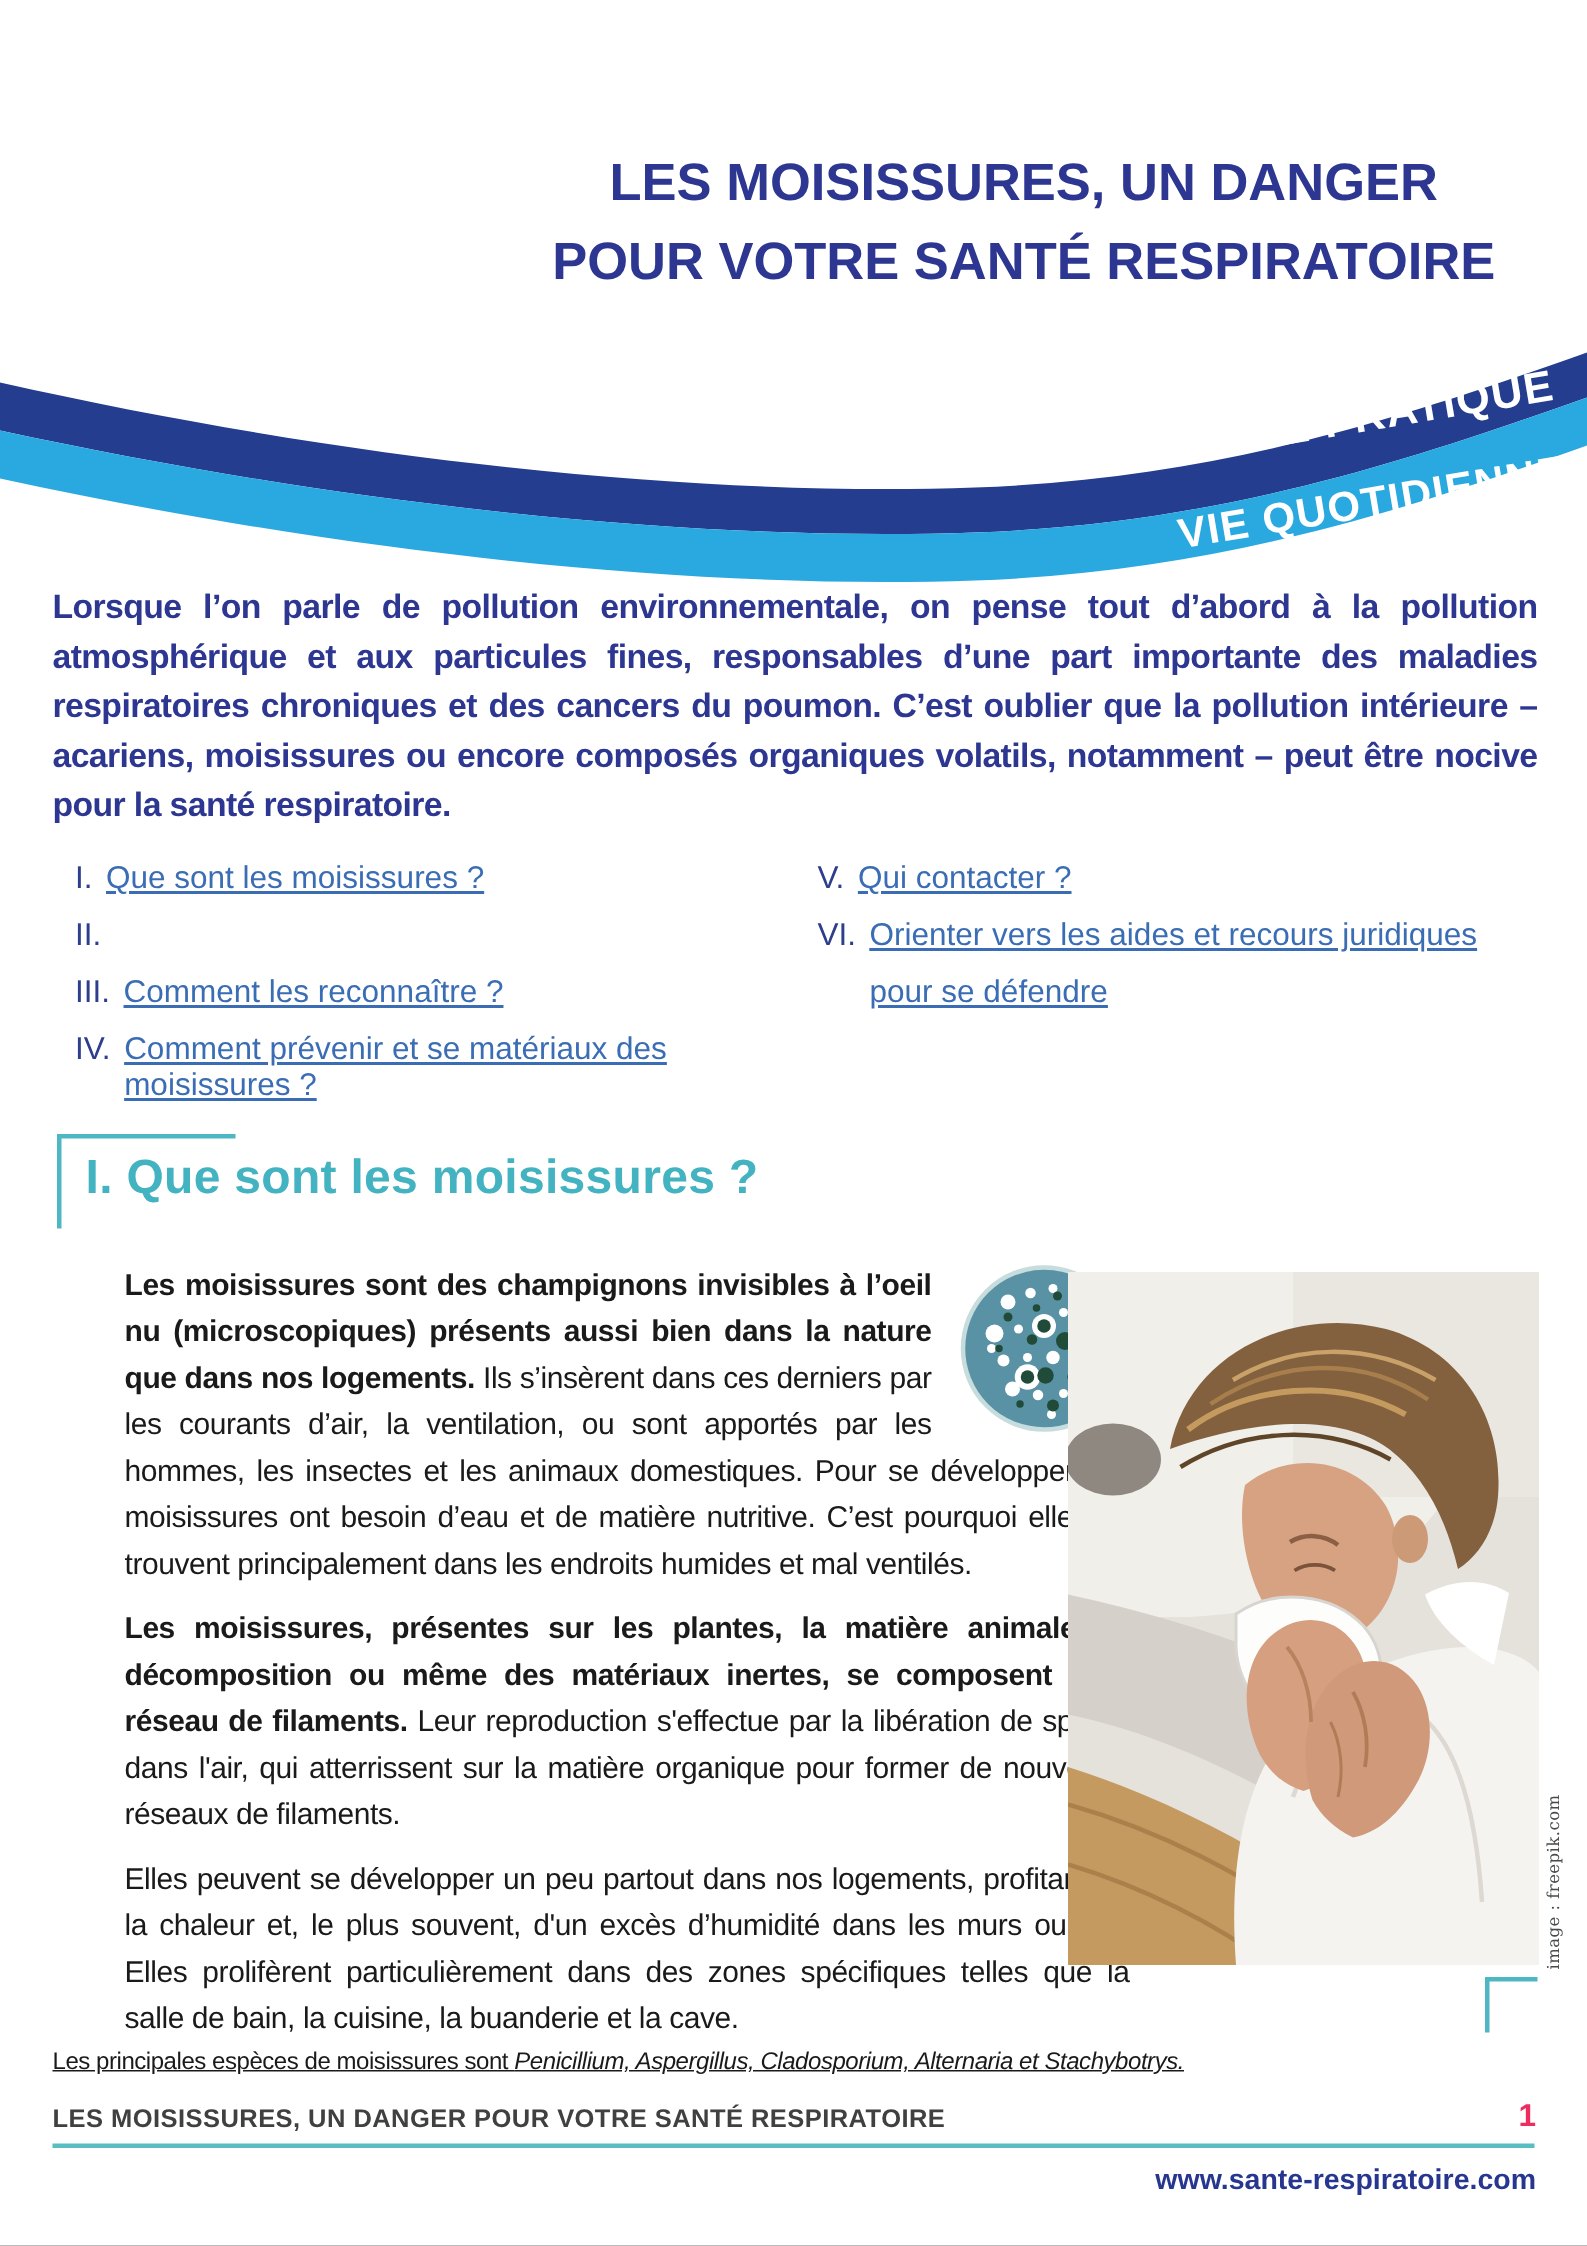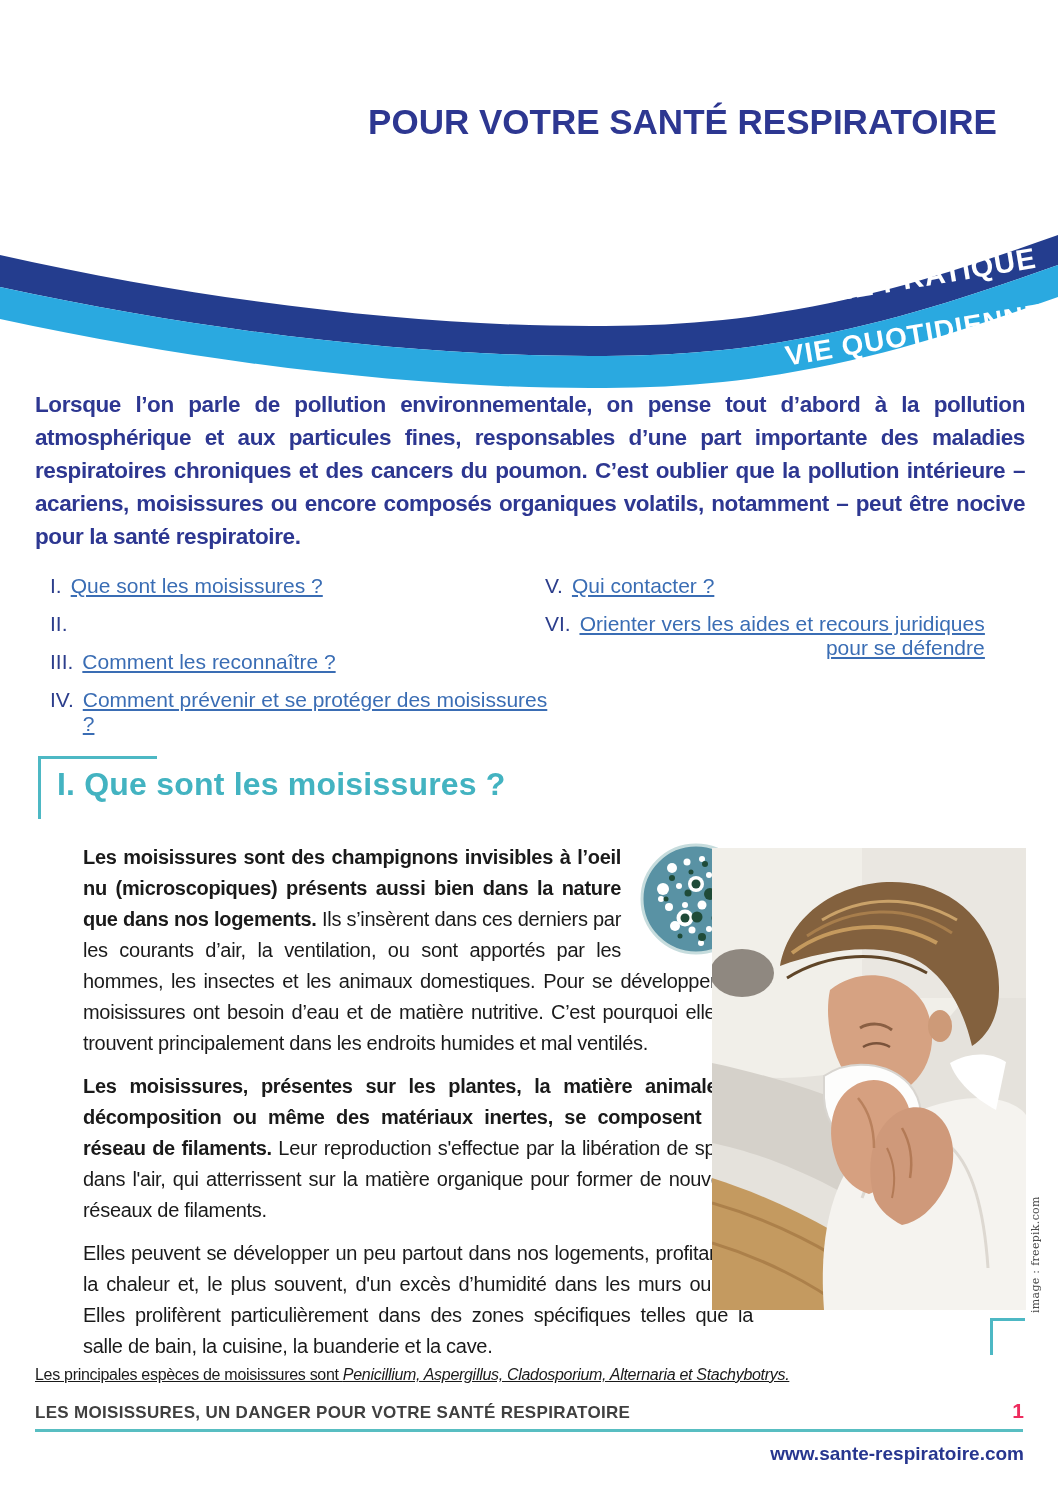--- a/index.html
+++ b/index.html
@@ -100,6 +100,7 @@
 
 
   <div class="abs page-title">
+    <span style="display:block">LES MOISISSURES, UN DANGER</span>
     <span style="display:block">POUR VOTRE SANTÉ RESPIRATOIRE</span>
   </div>
 

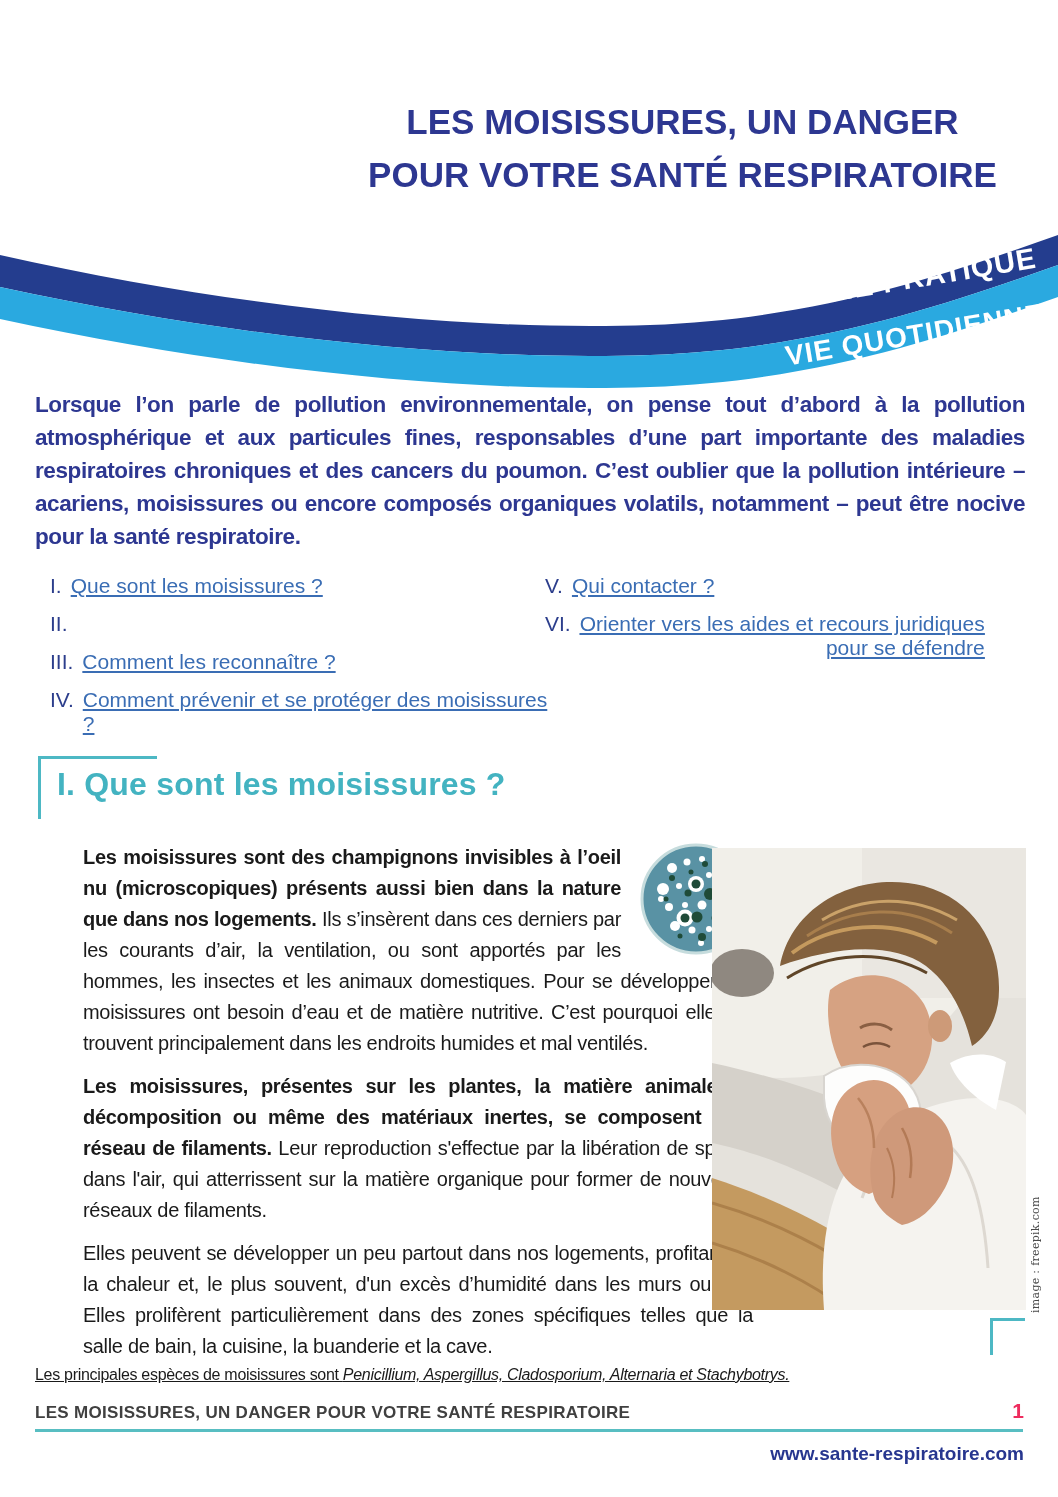--- a/index.html
+++ b/index.html
@@ -53,7 +53,7 @@
   .toc-num{color:#2c3e8c;margin-right:9px;flex:none;}
   .toc-link{color:#3a6db4;text-decoration:underline;cursor:pointer;}
   .toc-link .block{display:block;text-decoration:underline;}
-  .toc-link .line2{margin-top:0;text-align:right;}
+  .toc-link .line2{margin-top:14px;}
 
   
   .bracket{

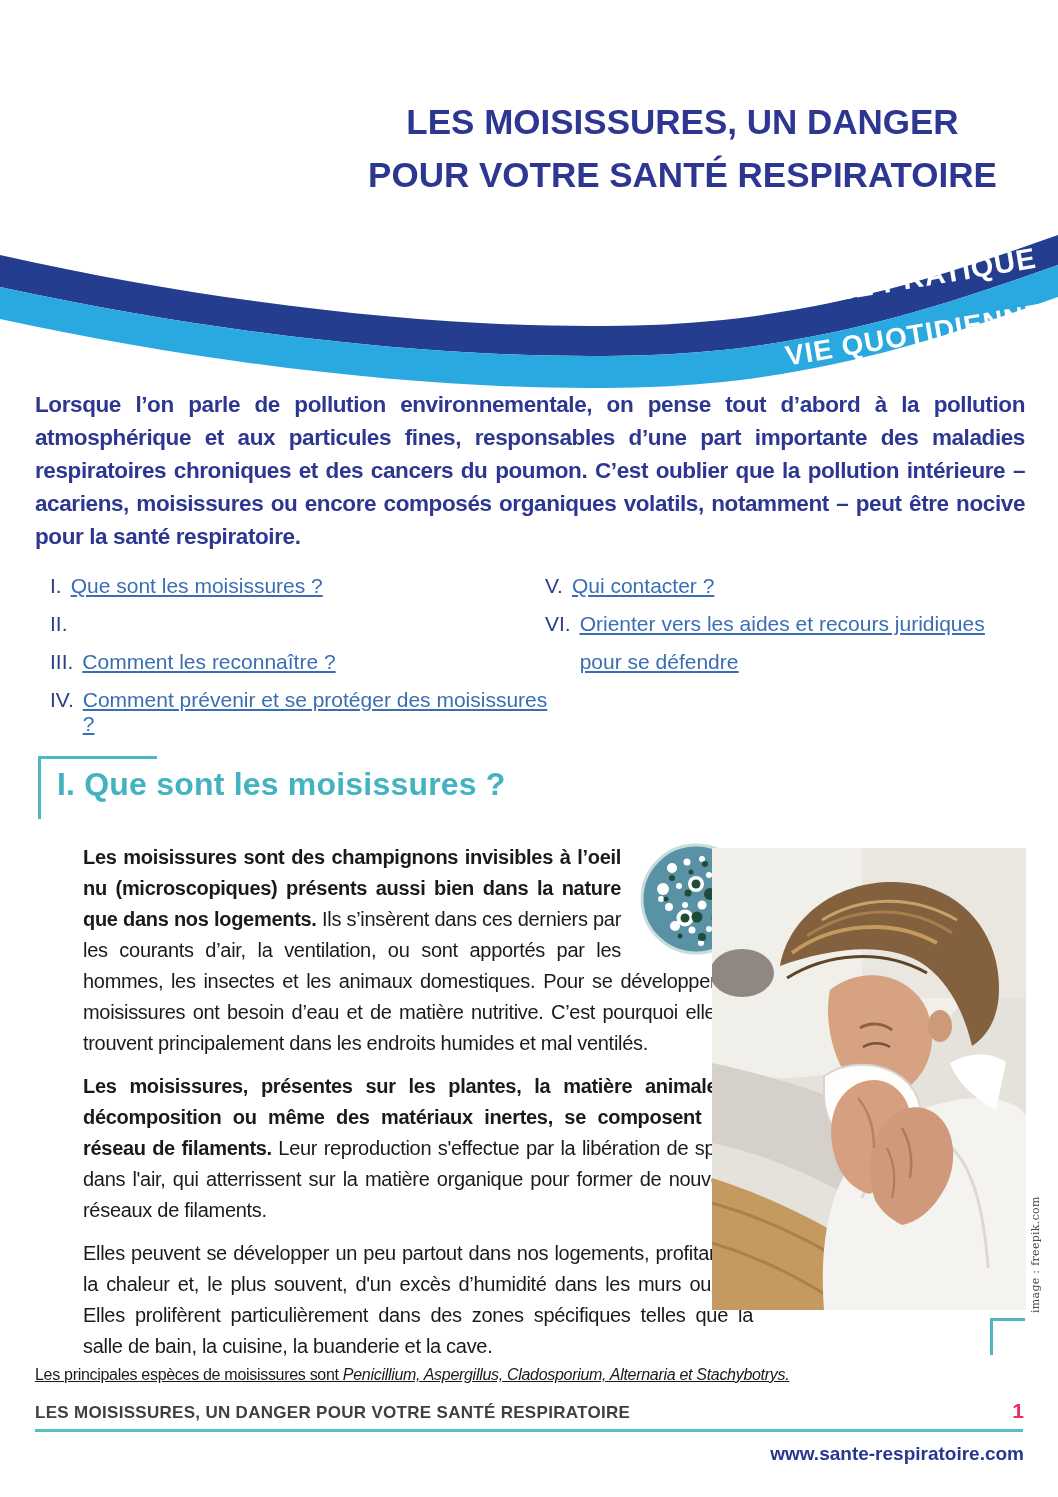--- a/index.html
+++ b/index.html
@@ -127,7 +127,7 @@
     </div>
     <div class="toc-row">
       <span class="toc-num">IV.</span>
-      <a class="toc-link">Comment prévenir et se protéger des moisissures ?</a>
+      <a class="toc-link">Comment prévenir et se matériaux des moisissures ?</a>
     </div>
   </div>
 

